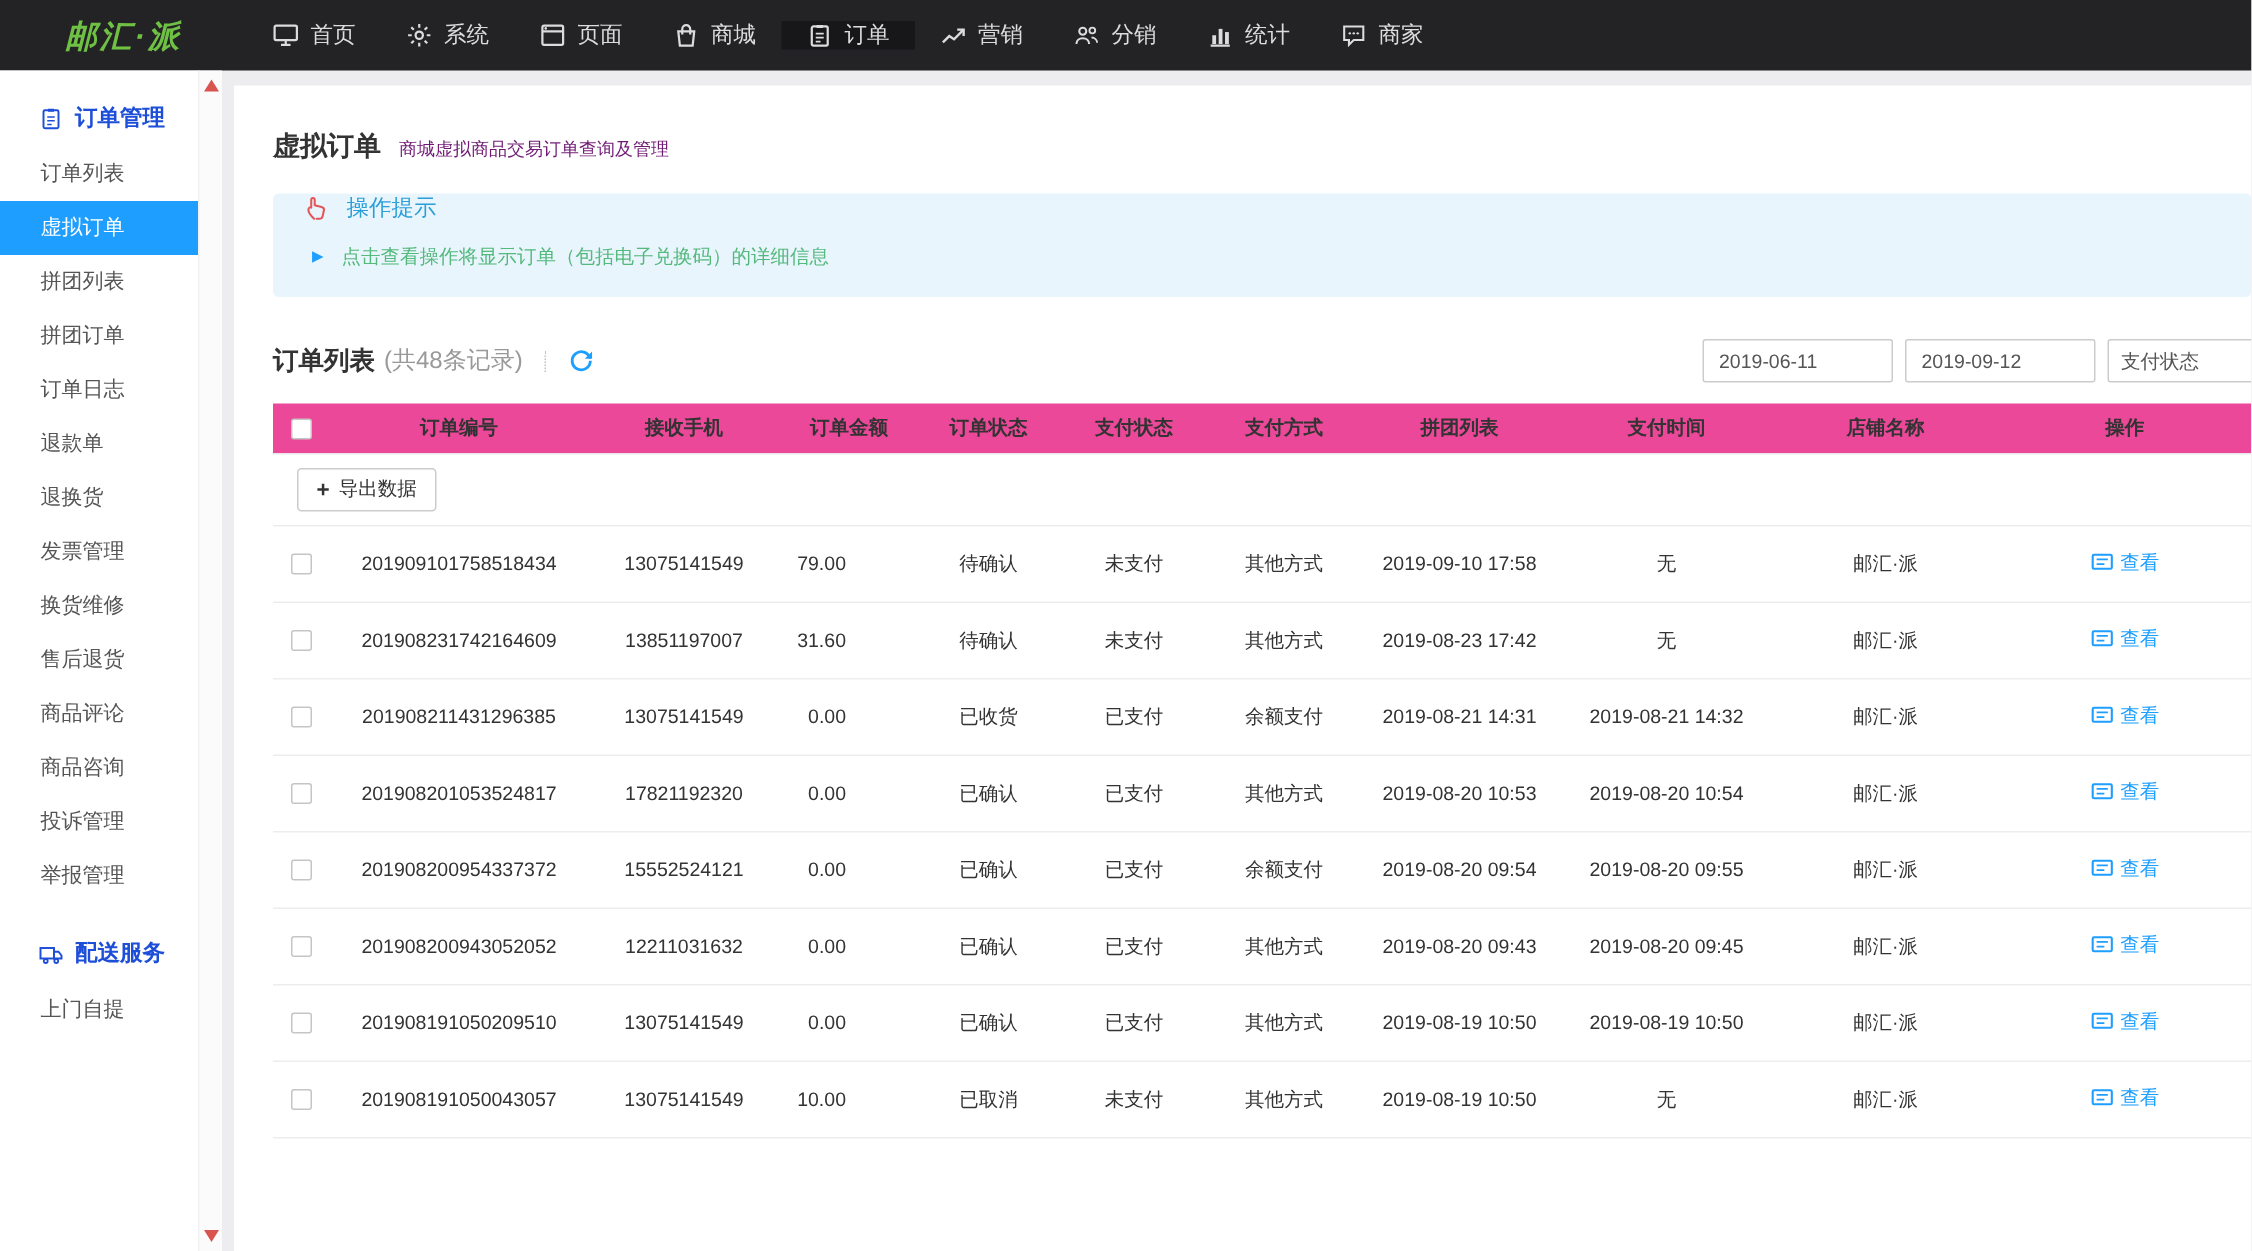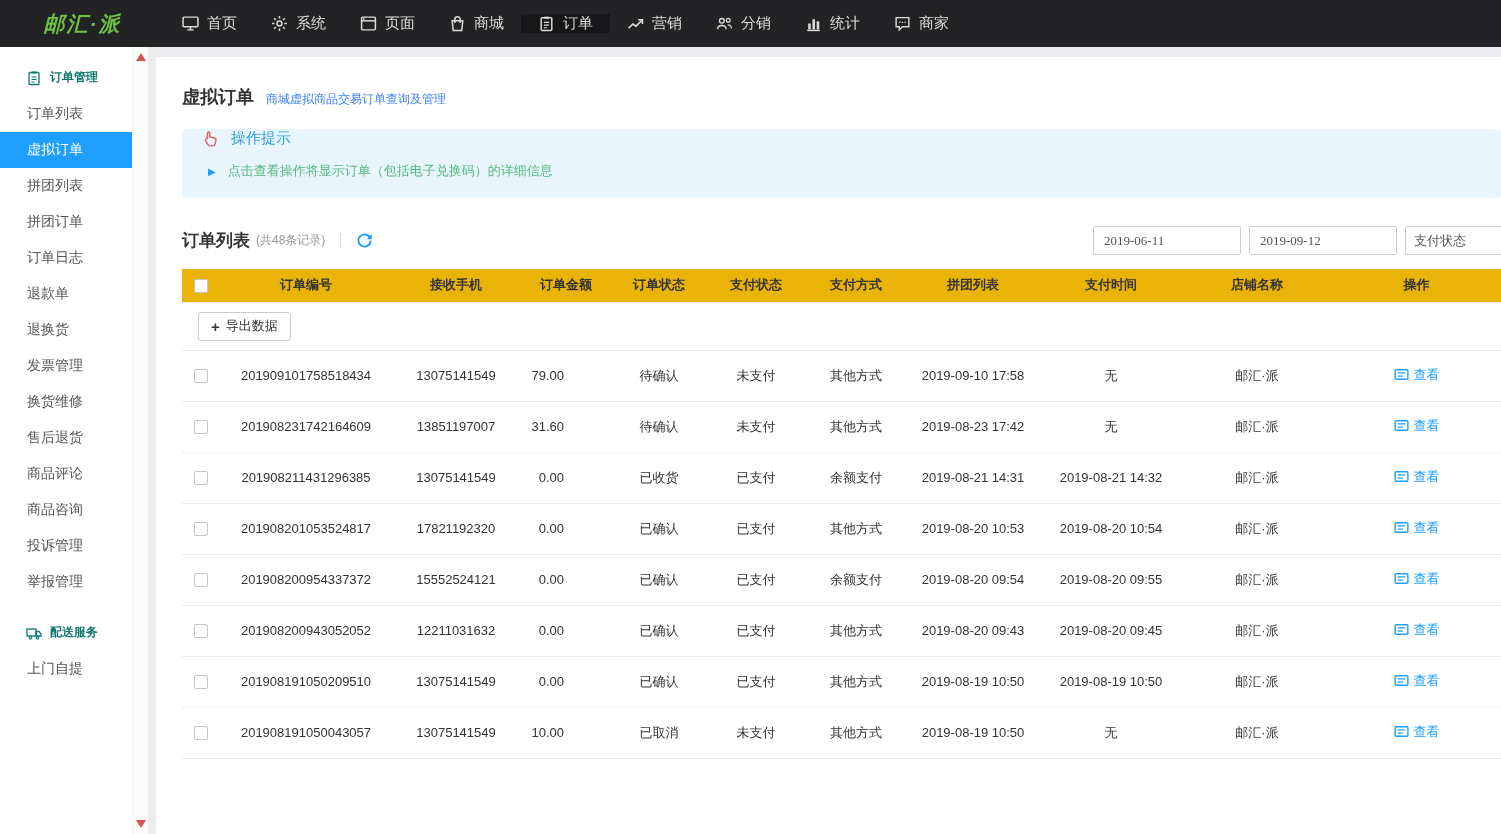--- a/index.html
+++ b/index.html
@@ -19,7 +19,7 @@
   .layout{display:flex;height:787px;}
   .sidebar{width:132px;background:#fff;padding-top:8px;flex:0 0 132px;}
   .side-sec{display:flex;align-items:center;gap:8px;padding:14px 0 10px 26px;
-    font-size:12px;font-weight:bold;color:#0f766e;}
+    font-size:15px;font-weight:bold;color:#1d4ed8;}
   .side-sec + .side-sec, .side-item + .side-sec{margin-top:10px;}
   .side-item{padding:9px 0 9px 27px;font-size:14px;color:#555;cursor:pointer;}
   .side-item.active{background:#1E9FFF;color:#fff;}

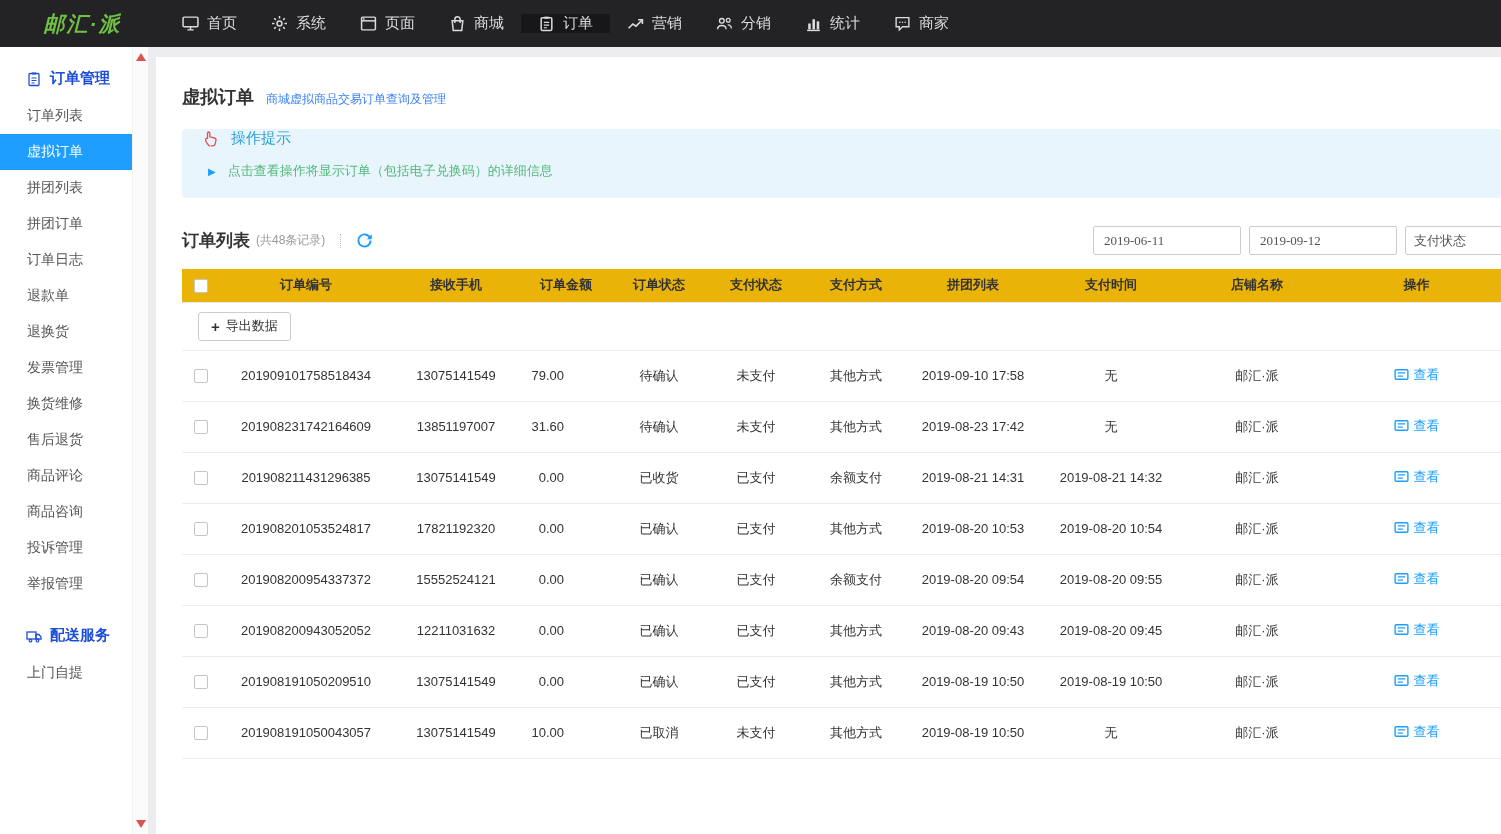--- a/index.html
+++ b/index.html
@@ -32,7 +32,7 @@
   .card{background:#fff;height:777px;padding:28px 0 0 26px;overflow:hidden;}
   .page-head{display:flex;align-items:baseline;gap:12px;margin-bottom:20px;}
   .page-head h1{font-size:18px;color:#333;}
-  .subtitle{font-size:12px;color:#3b82f6;}
+  .subtitle{font-size:12px;color:#701a75;}
   .tip-box{background:#e9f5fd;border-radius:4px;padding:0 20px 18px;margin-bottom:28px;margin-right:0;}
   .tip-head{display:flex;align-items:center;gap:10px;color:#2a9fd8;font-size:15px;margin-bottom:14px;}
   .hand-icon svg{width:19px;height:19px;display:block;}

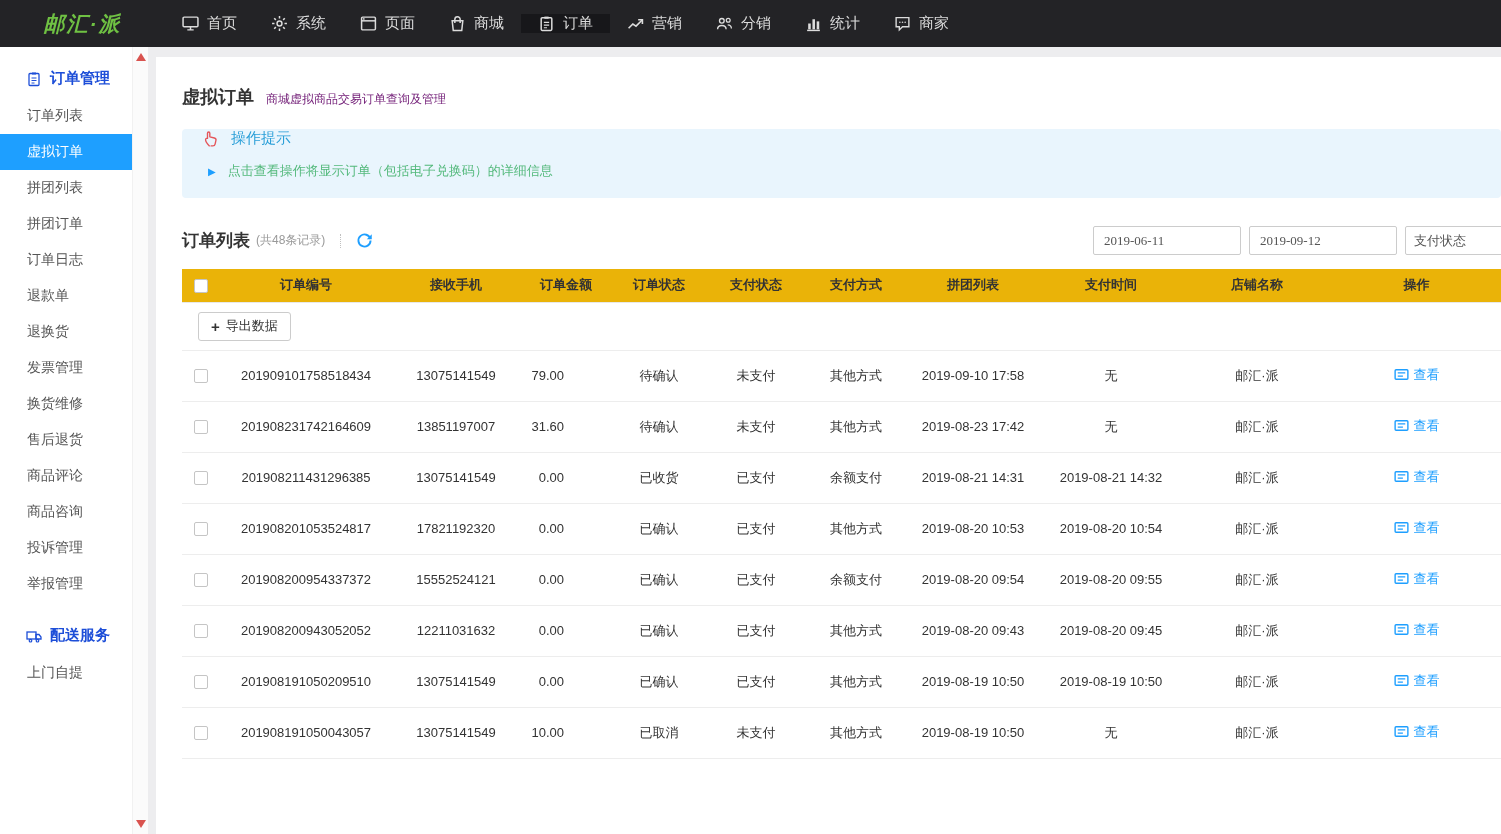--- a/index.html
+++ b/index.html
@@ -42,7 +42,7 @@
   .list-head{display:flex;justify-content:space-between;align-items:center;margin-bottom:14px;}
   .lh-left{display:flex;align-items:center;}
   .list-title{font-size:17px;font-weight:bold;color:#333;}
-  .count{font-size:12px;color:#999;margin-left:6px;}
+  .count{font-size:16px;color:#999;margin-left:6px;}
   .vsep{height:14px;border-left:1px dotted #c0c0c0;margin:0 15px;}
   .refresh{cursor:pointer;display:flex;}
   .refresh svg{width:17px;height:17px;}

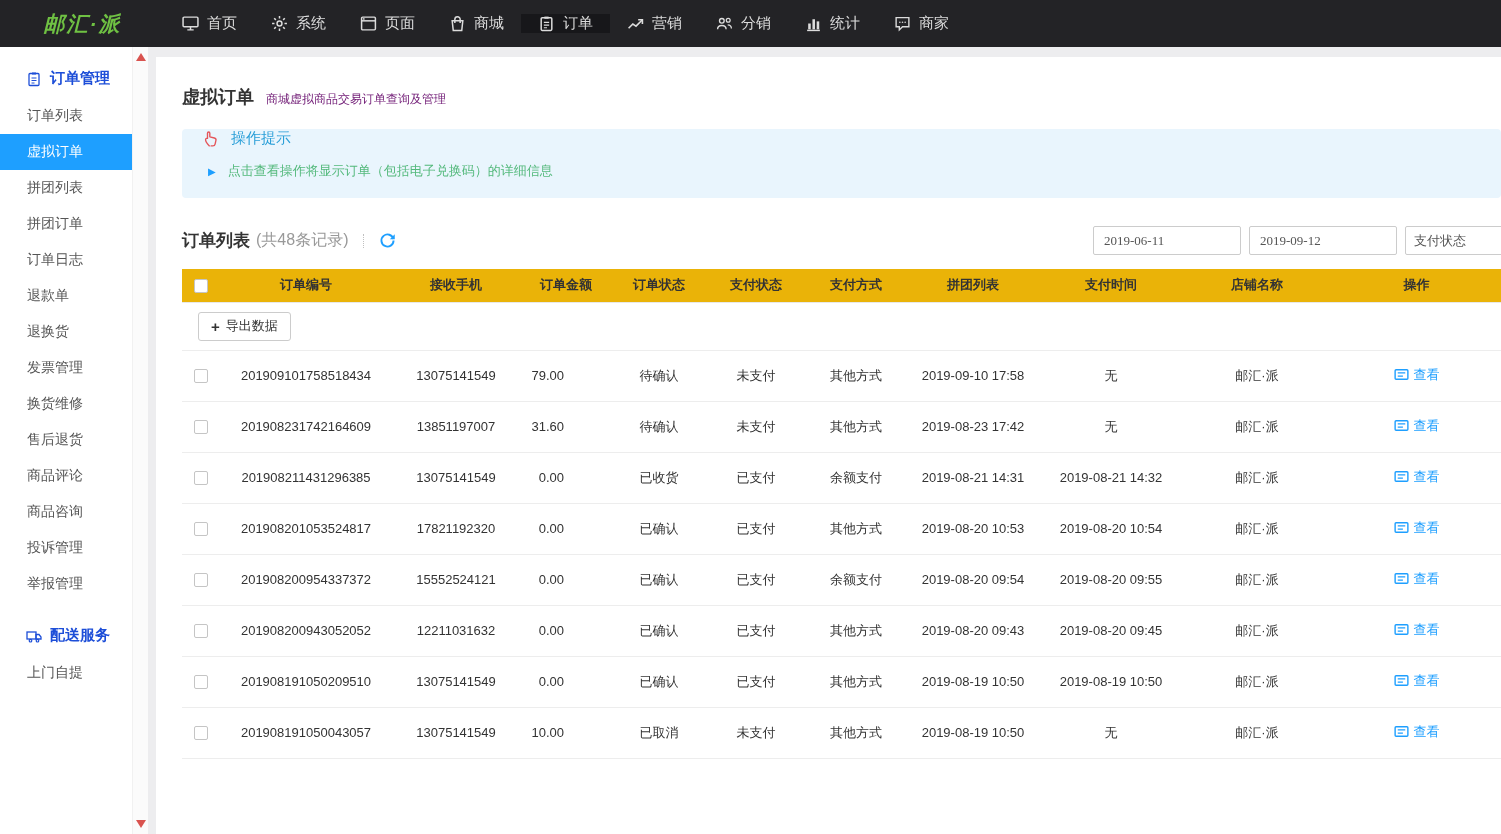--- a/index.html
+++ b/index.html
@@ -47,8 +47,8 @@
   .refresh{cursor:pointer;display:flex;}
   .refresh svg{width:17px;height:17px;}
   .filters{display:flex;gap:8px;align-items:center;margin-right:-16px;}
-  .date-input{width:148px;height:29px;border:1px solid #ccc;border-radius:2px;padding:0 10px;
-    font-size:13px;color:#555;font-family:Liberation Serif, serif;background:#fff;}
+  .date-input{width:127px;height:29px;border:1px solid #ccc;border-radius:2px;padding:0 10px;
+    font-size:13px;color:#555;font-family:Liberation Sans, sans-serif;background:#fff;}
   .select{width:112px;height:29px;border:1px solid #ccc;border-radius:2px;background:#fff;
     display:flex;align-items:center;justify-content:space-between;padding:0 8px;
     font-size:13px;color:#555;cursor:pointer;}

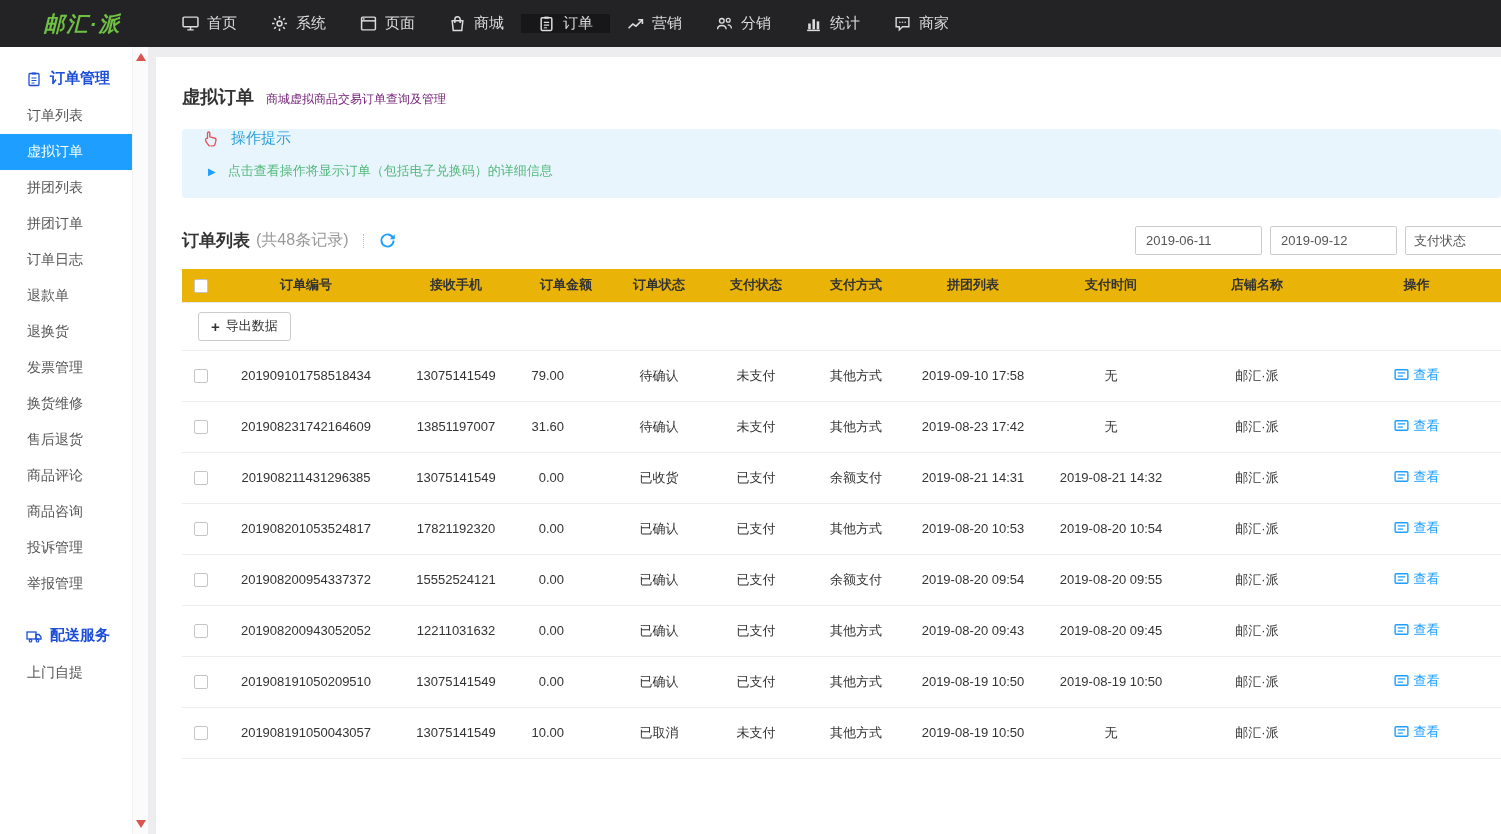--- a/index.html
+++ b/index.html
@@ -54,7 +54,7 @@
     font-size:13px;color:#555;cursor:pointer;}
   
   table.order-table{width:100%;border-collapse:collapse;table-layout:fixed;}
-  thead th{background:#eab308;height:33px;font-size:13px;color:#333;font-weight:bold;
+  thead th{background:#ec4899;height:33px;font-size:13px;color:#333;font-weight:bold;
     text-align:center;border-bottom:1px solid #e8e8e8;}
   tbody td{height:51px;font-size:13px;color:#333;text-align:center;border-bottom:1px solid #ededed;}
   td.c-amount{text-align:right;padding-right:48px;}

